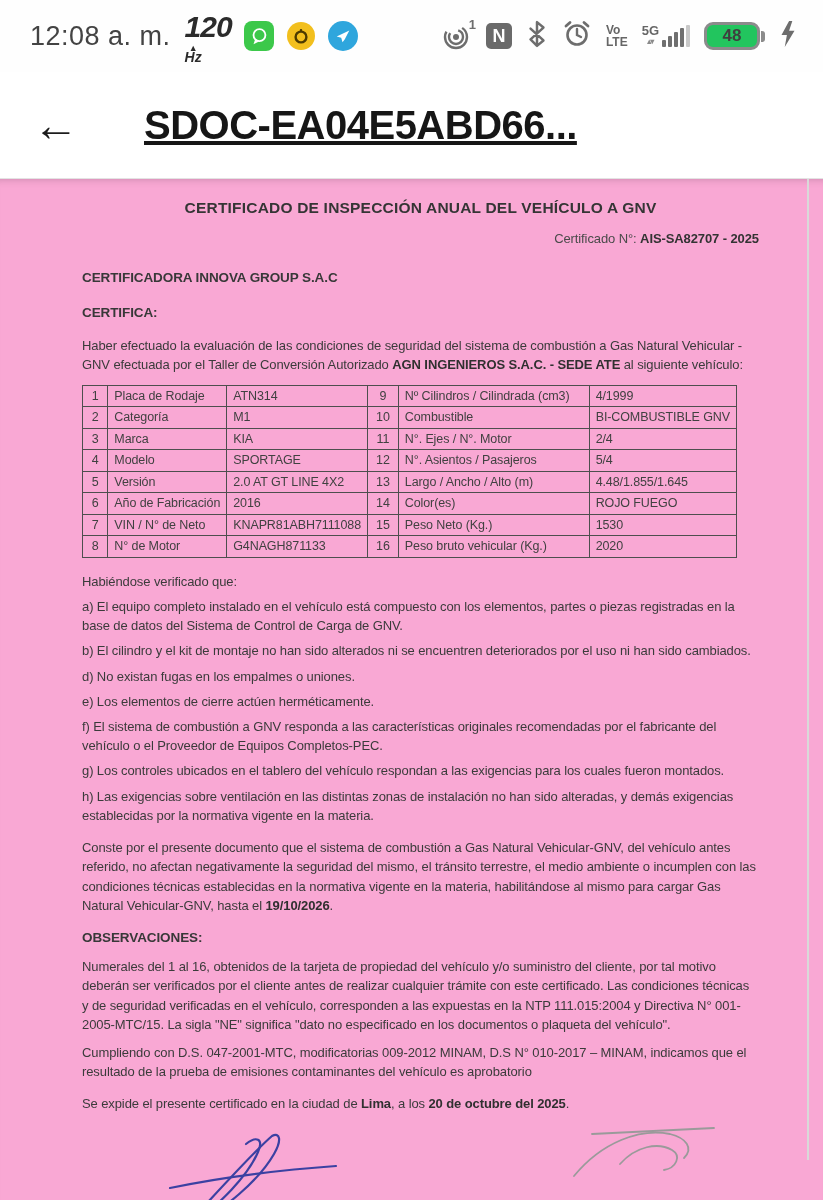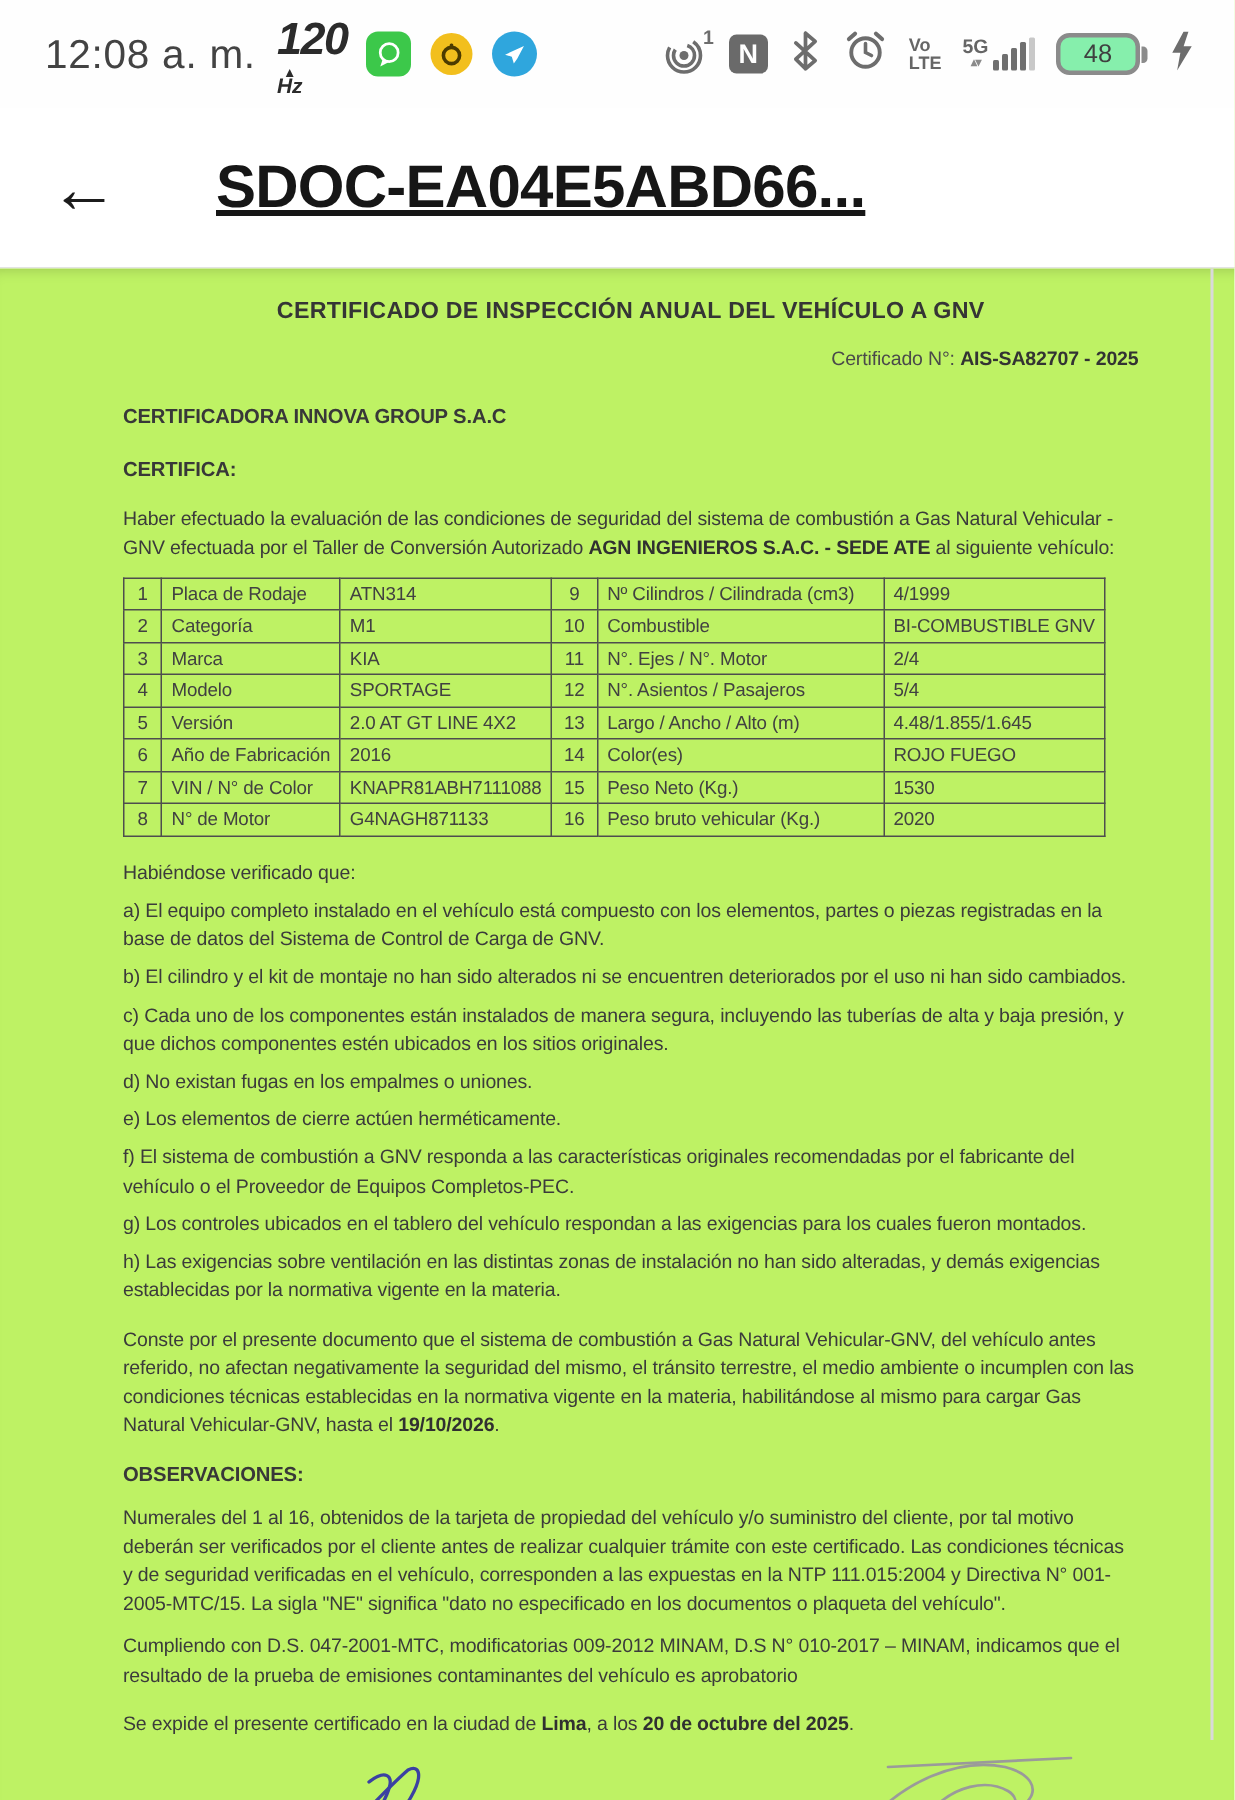--- a/index.html
+++ b/index.html
@@ -35,8 +35,8 @@
   .bars i.dim { background:#c8c8c8; height:22px; }
   .battery { position:relative; display:flex; align-items:center; }
   .bat-body { width:56px; height:28px; border:3px solid #8b8b8b; border-radius:9px;
-    background:#86efac; display:flex; align-items:center; justify-content:center;
-    font-weight:400; font-size:17px; color:#3f3f3f; }
+    background:#22c55e; display:flex; align-items:center; justify-content:center;
+    font-weight:700; font-size:17px; color:#3f3f3f; }
   .bat-nub { width:4px; height:11px; background:#8b8b8b; border-radius:0 3px 3px 0; margin-left:1px; }
   .nfc { width:26px; height:26px; background:#6a6a6a; border-radius:5px; display:flex;
     align-items:center; justify-content:center; color:#fefefe; font-weight:700; font-size:18px; }

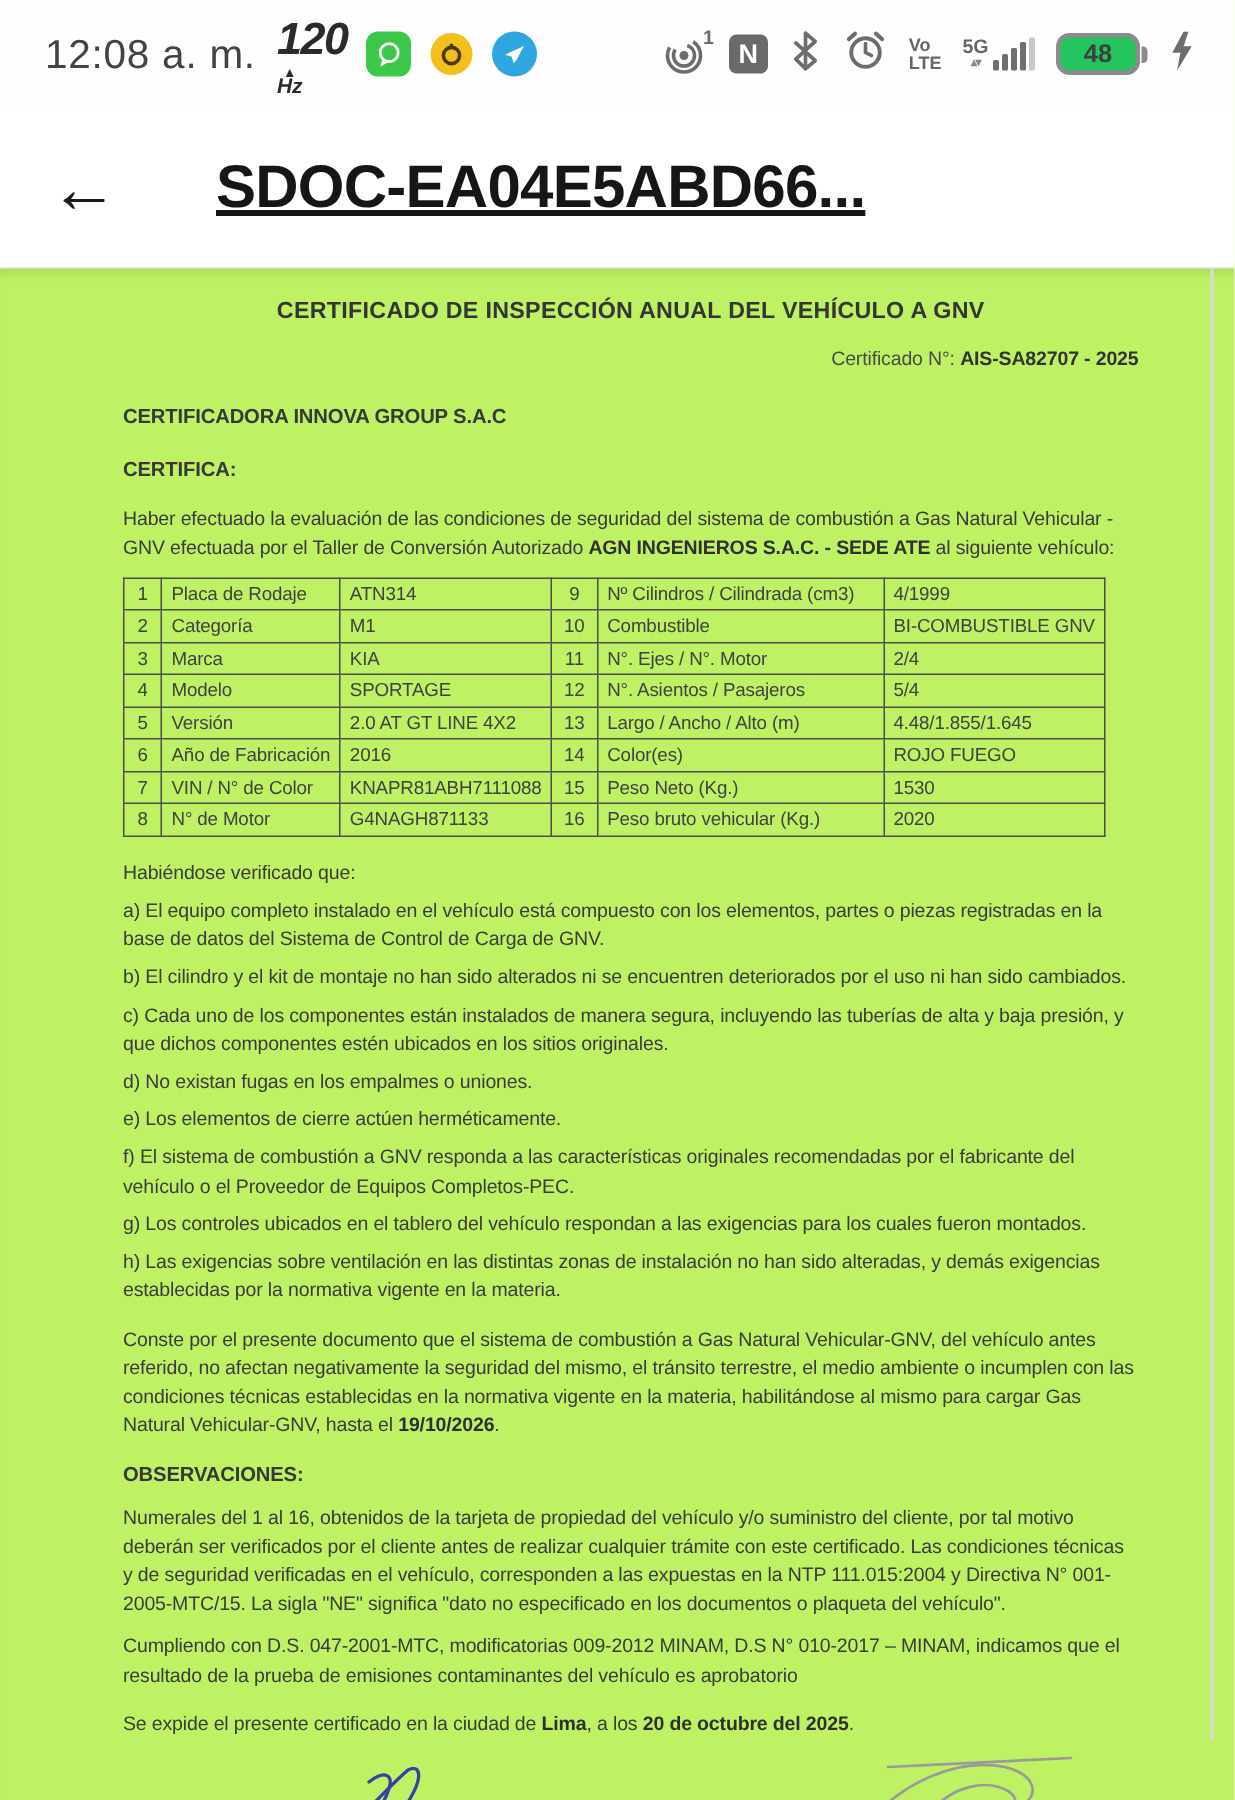--- a/index.html
+++ b/index.html
@@ -50,7 +50,7 @@
   .app-title { margin-left:56px; font-size:40px; font-weight:700; letter-spacing:-0.5px; color:#161616;text-decoration:underline; }
 
   
-  .page { position:relative; height:1022px; background:#bef264; border-top:1px solid #e3e3e3;
+  .page { position:relative; height:1022px; background:#f9a8d4; border-top:1px solid #e3e3e3;
     box-shadow: inset 0 8px 10px -9px rgba(0,0,0,.25); color:#3b3b3b; }
   .page::after { content:''; position:absolute; top:0; right:14px; bottom:40px; width:2px;
     background:#d9d9d9; }

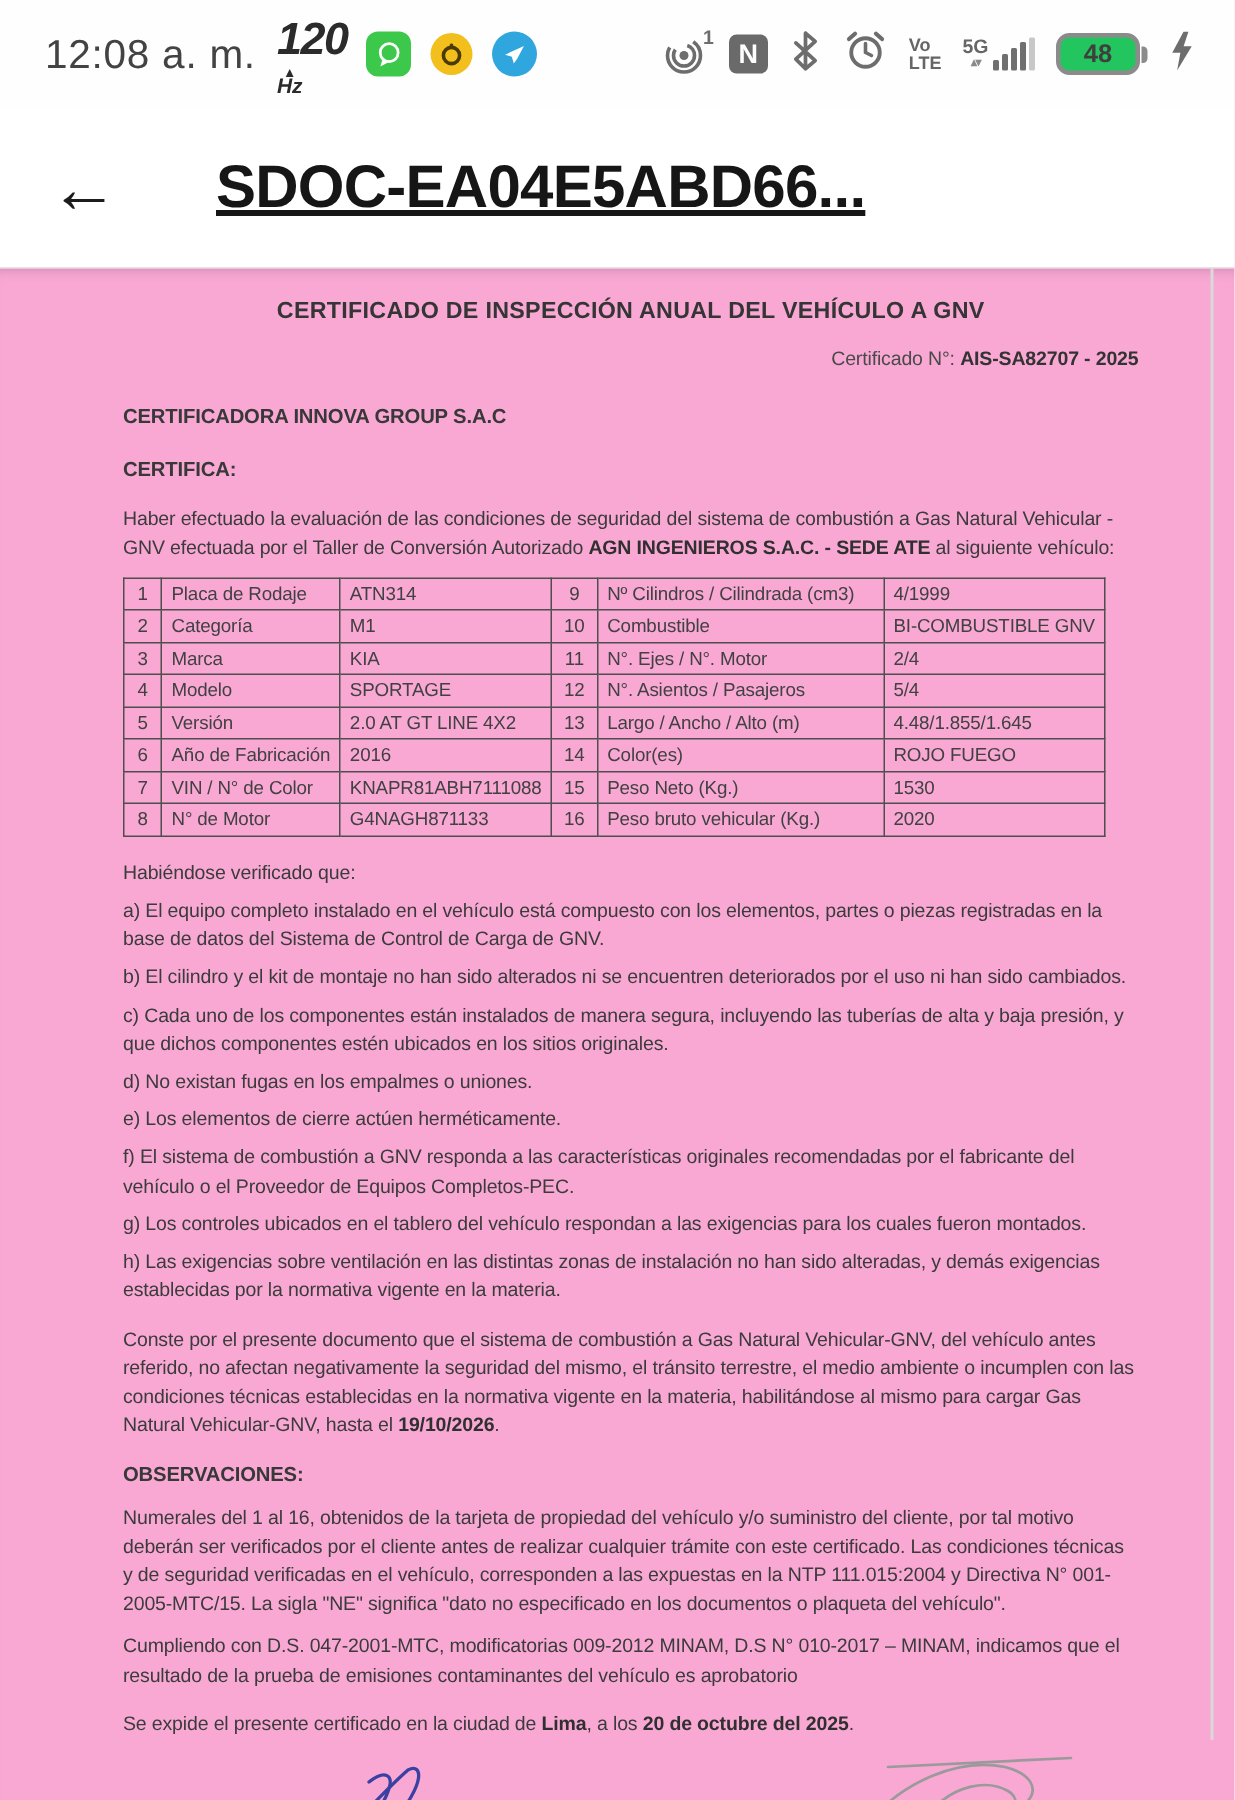--- a/index.html
+++ b/index.html
@@ -238,7 +238,7 @@
           </tr>
           <tr>
             <td class="c0">7</td>
-            <td class="c1">VIN / N° de Color</td>
+            <td class="c1">VIN / N° de Neto</td>
             <td class="c2">KNAPR81ABH7111088</td>
             <td class="c3">15</td>
             <td class="c4">Peso Neto (Kg.)</td>

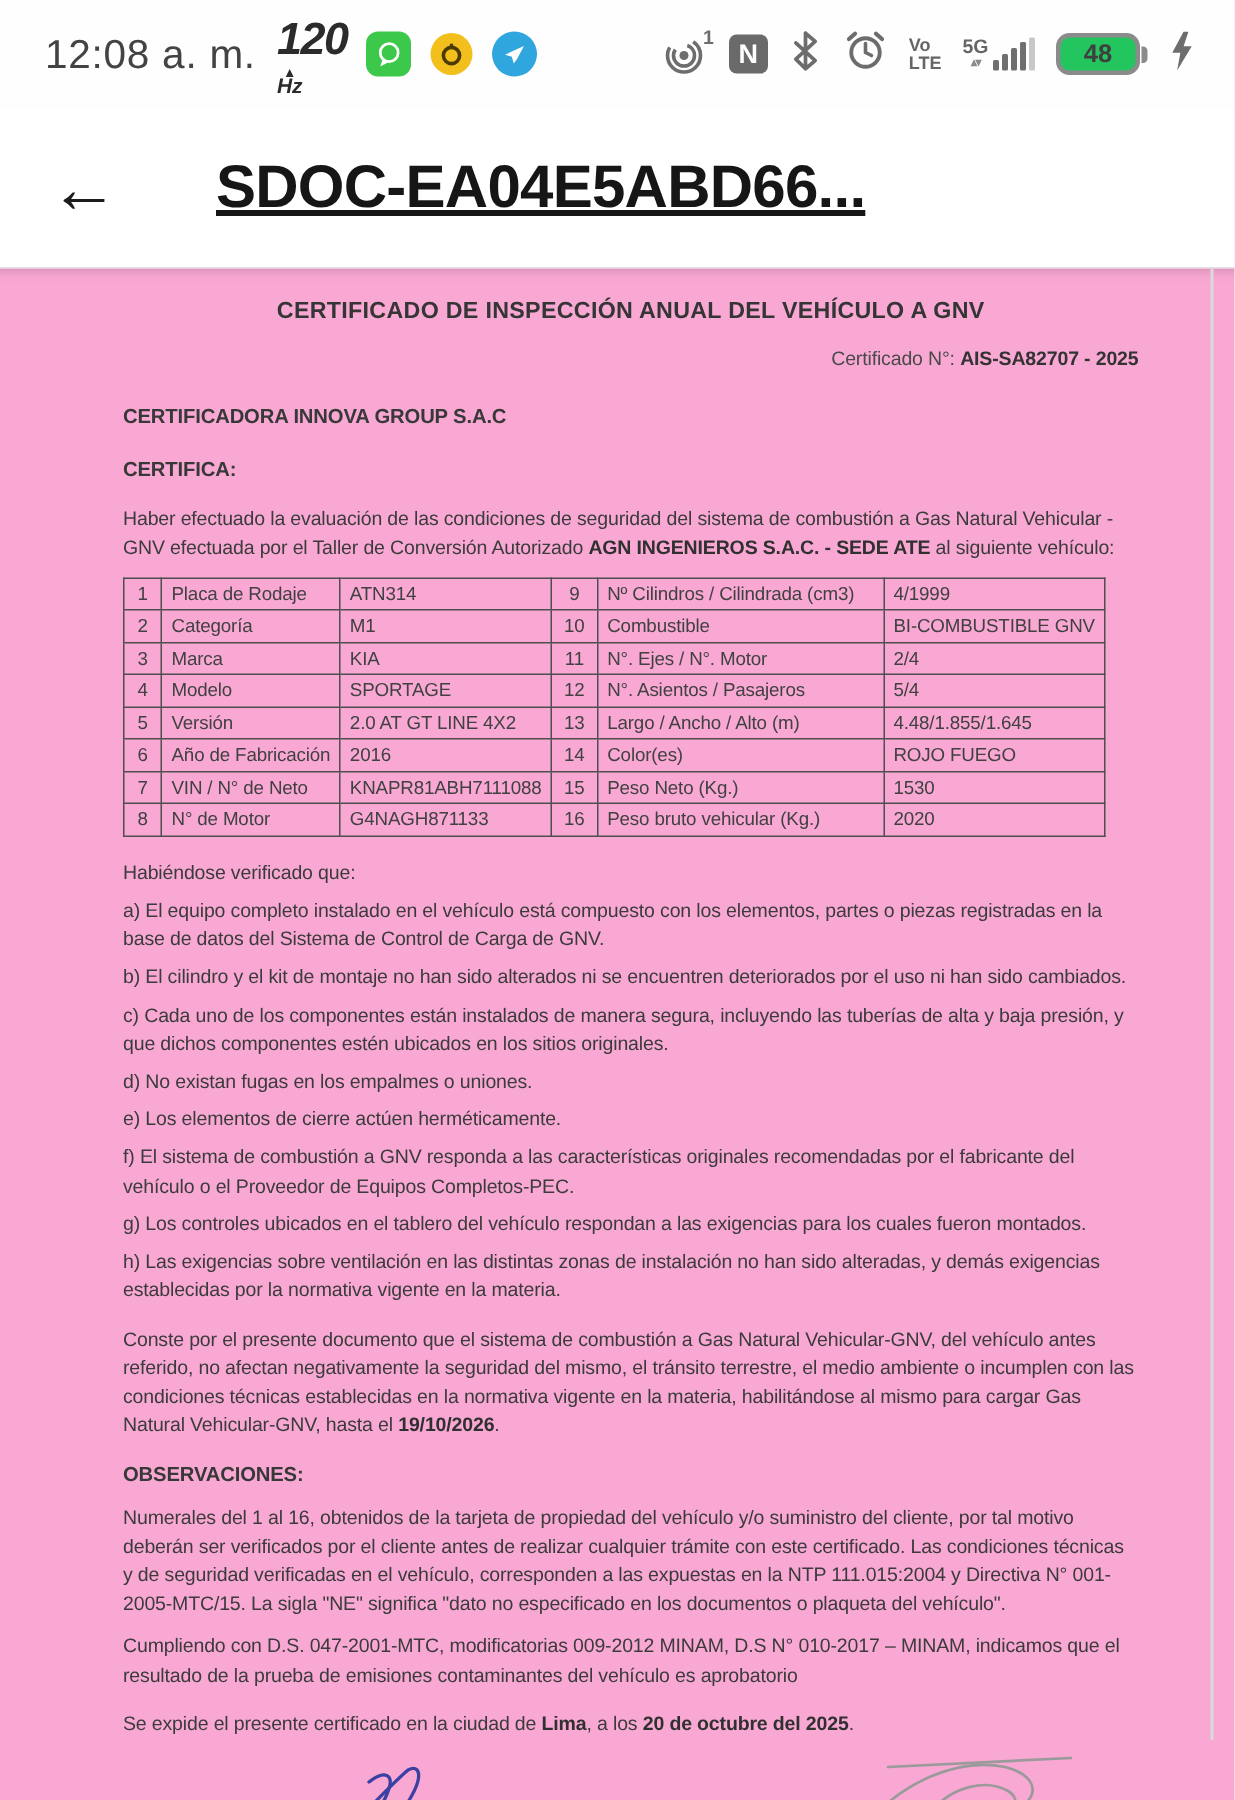--- a/index.html
+++ b/index.html
@@ -259,7 +259,6 @@
     <div>
         <div class="v-item">a) El equipo completo instalado en el vehículo está compuesto con los elementos, partes o piezas registradas en la base de datos del Sistema de Control de Carga de GNV.</div>
         <div class="v-item">b) El cilindro y el kit de montaje no han sido alterados ni se encuentren deteriorados por el uso ni han sido cambiados.</div>
-        <div class="v-item">c) Cada uno de los componentes están instalados de manera segura, incluyendo las tuberías de alta y baja presión, y que dichos componentes estén ubicados en los sitios originales.</div>
         <div class="v-item">d) No existan fugas en los empalmes o uniones.</div>
         <div class="v-item">e) Los elementos de cierre actúen herméticamente.</div>
         <div class="v-item">f) El sistema de combustión a GNV responda a las características originales recomendadas por el fabricante del vehículo o el Proveedor de Equipos Completos-PEC.</div>

